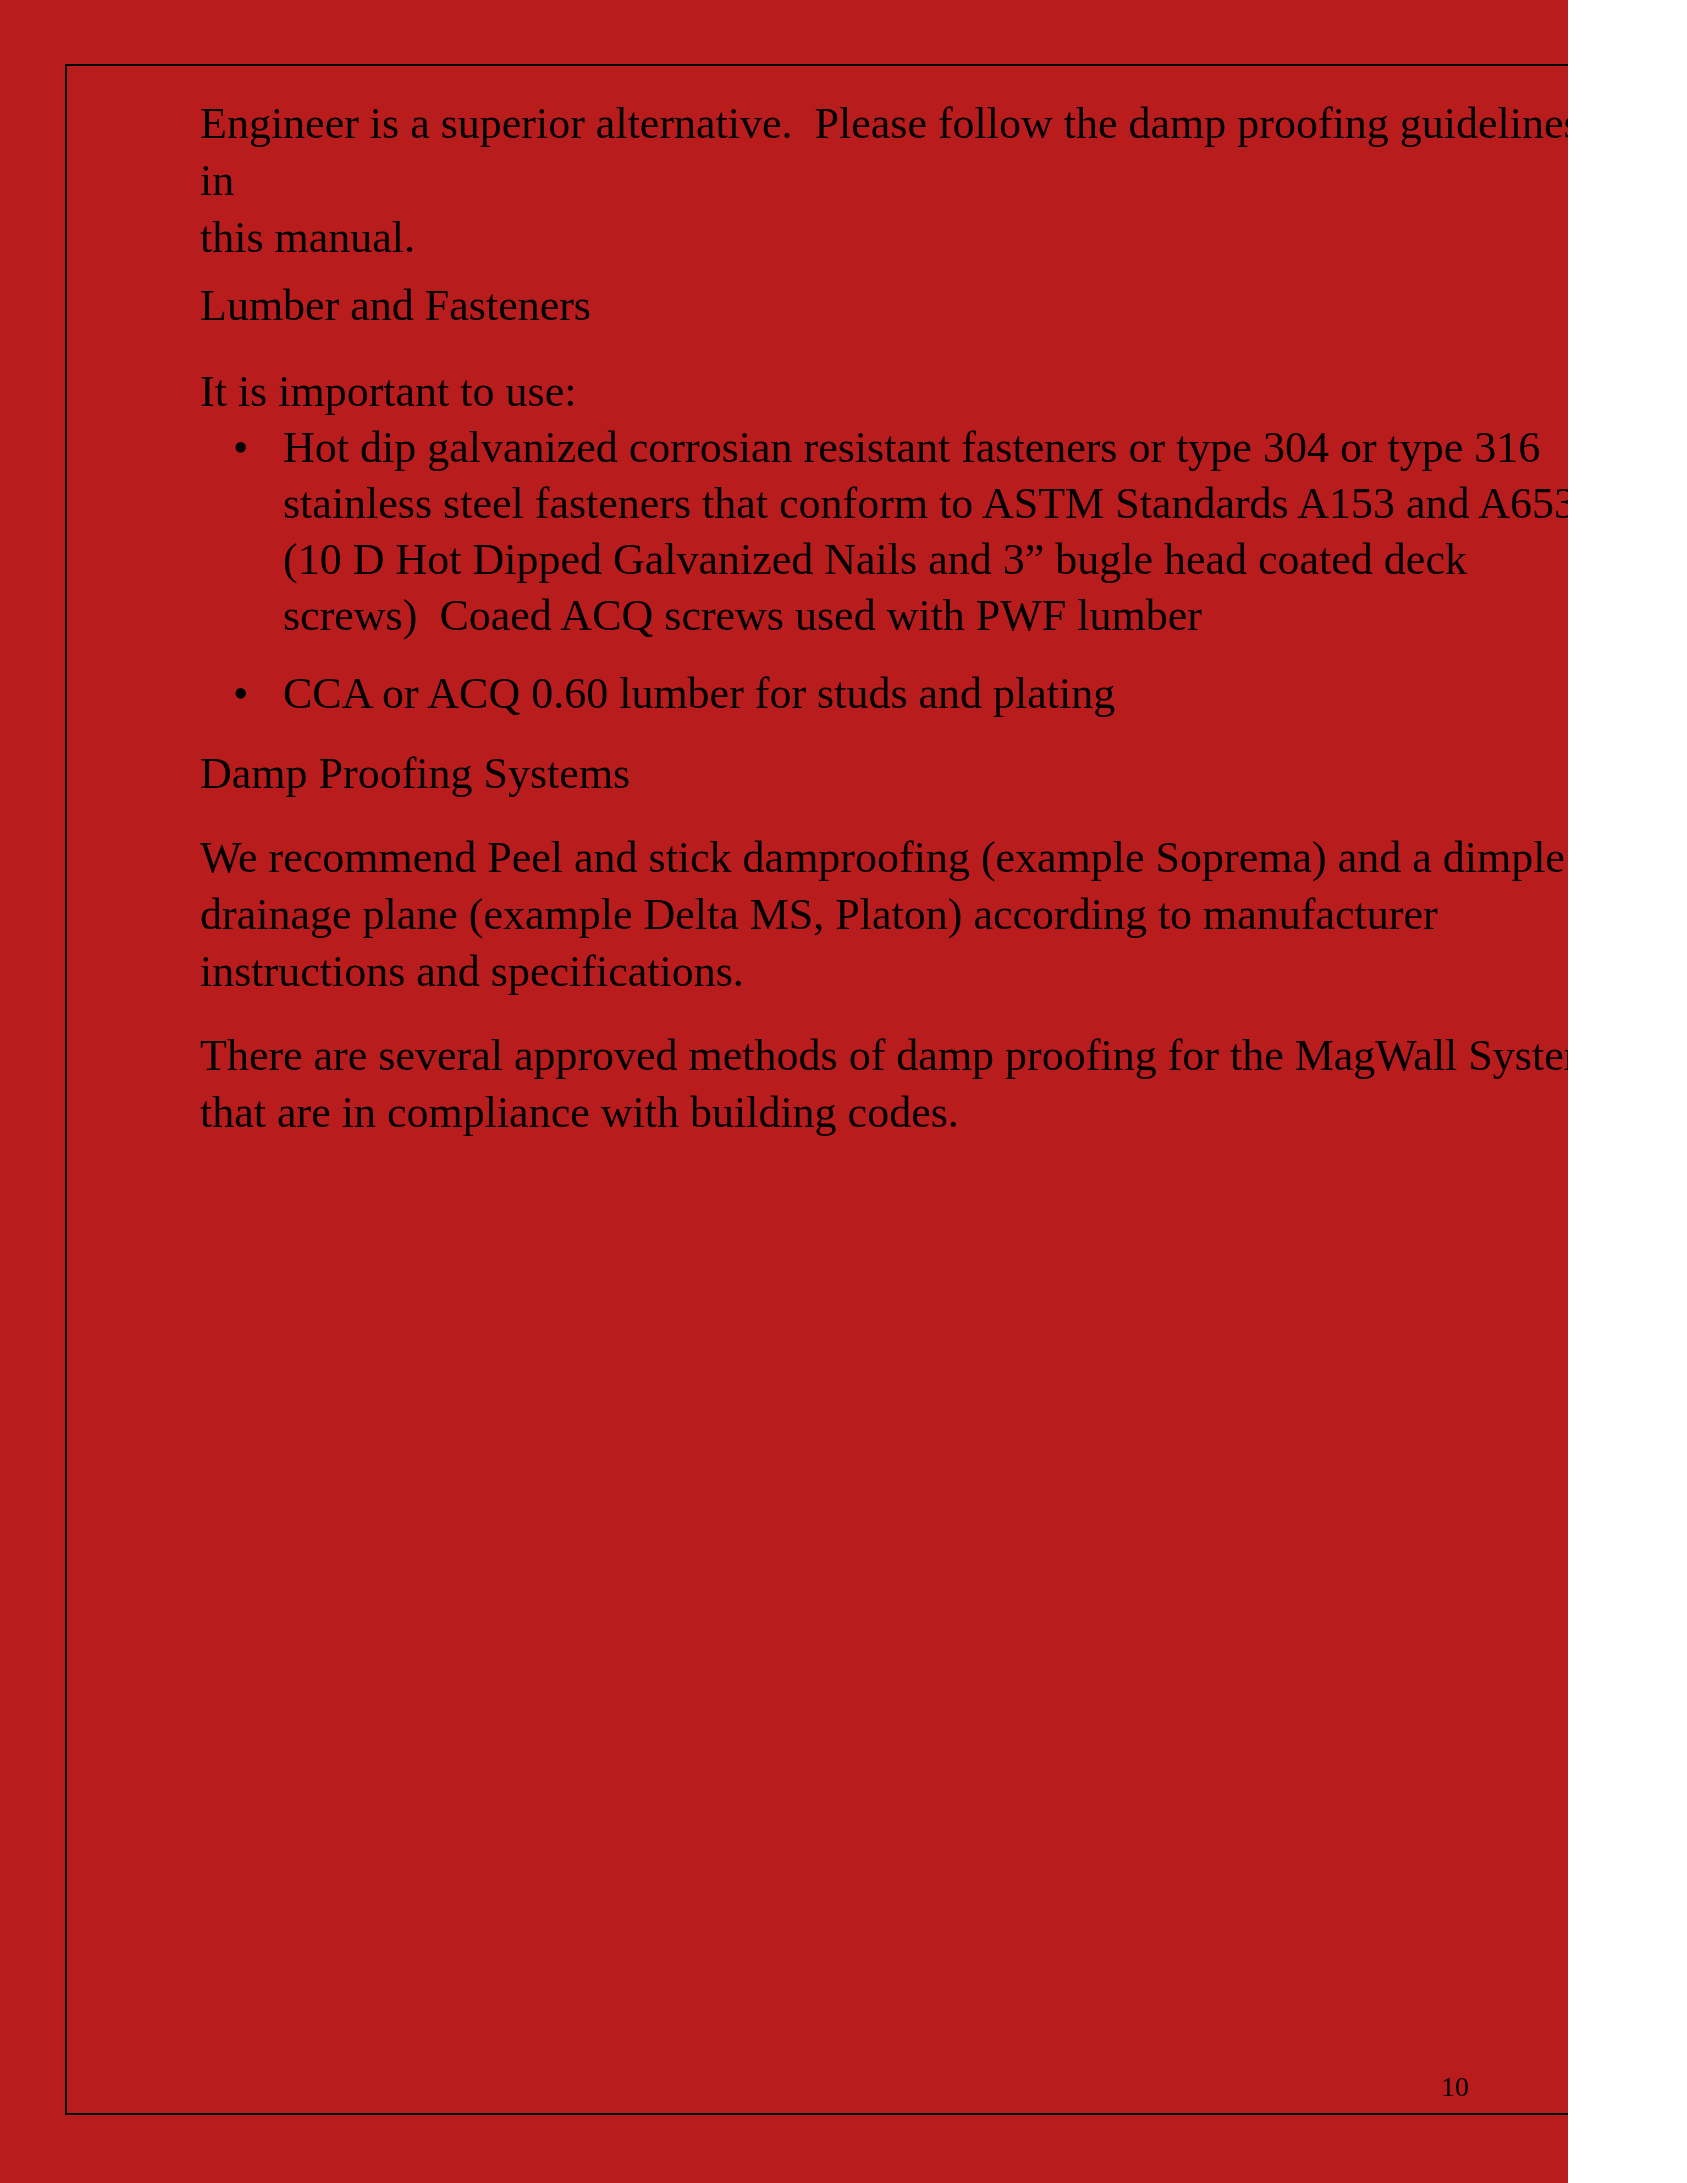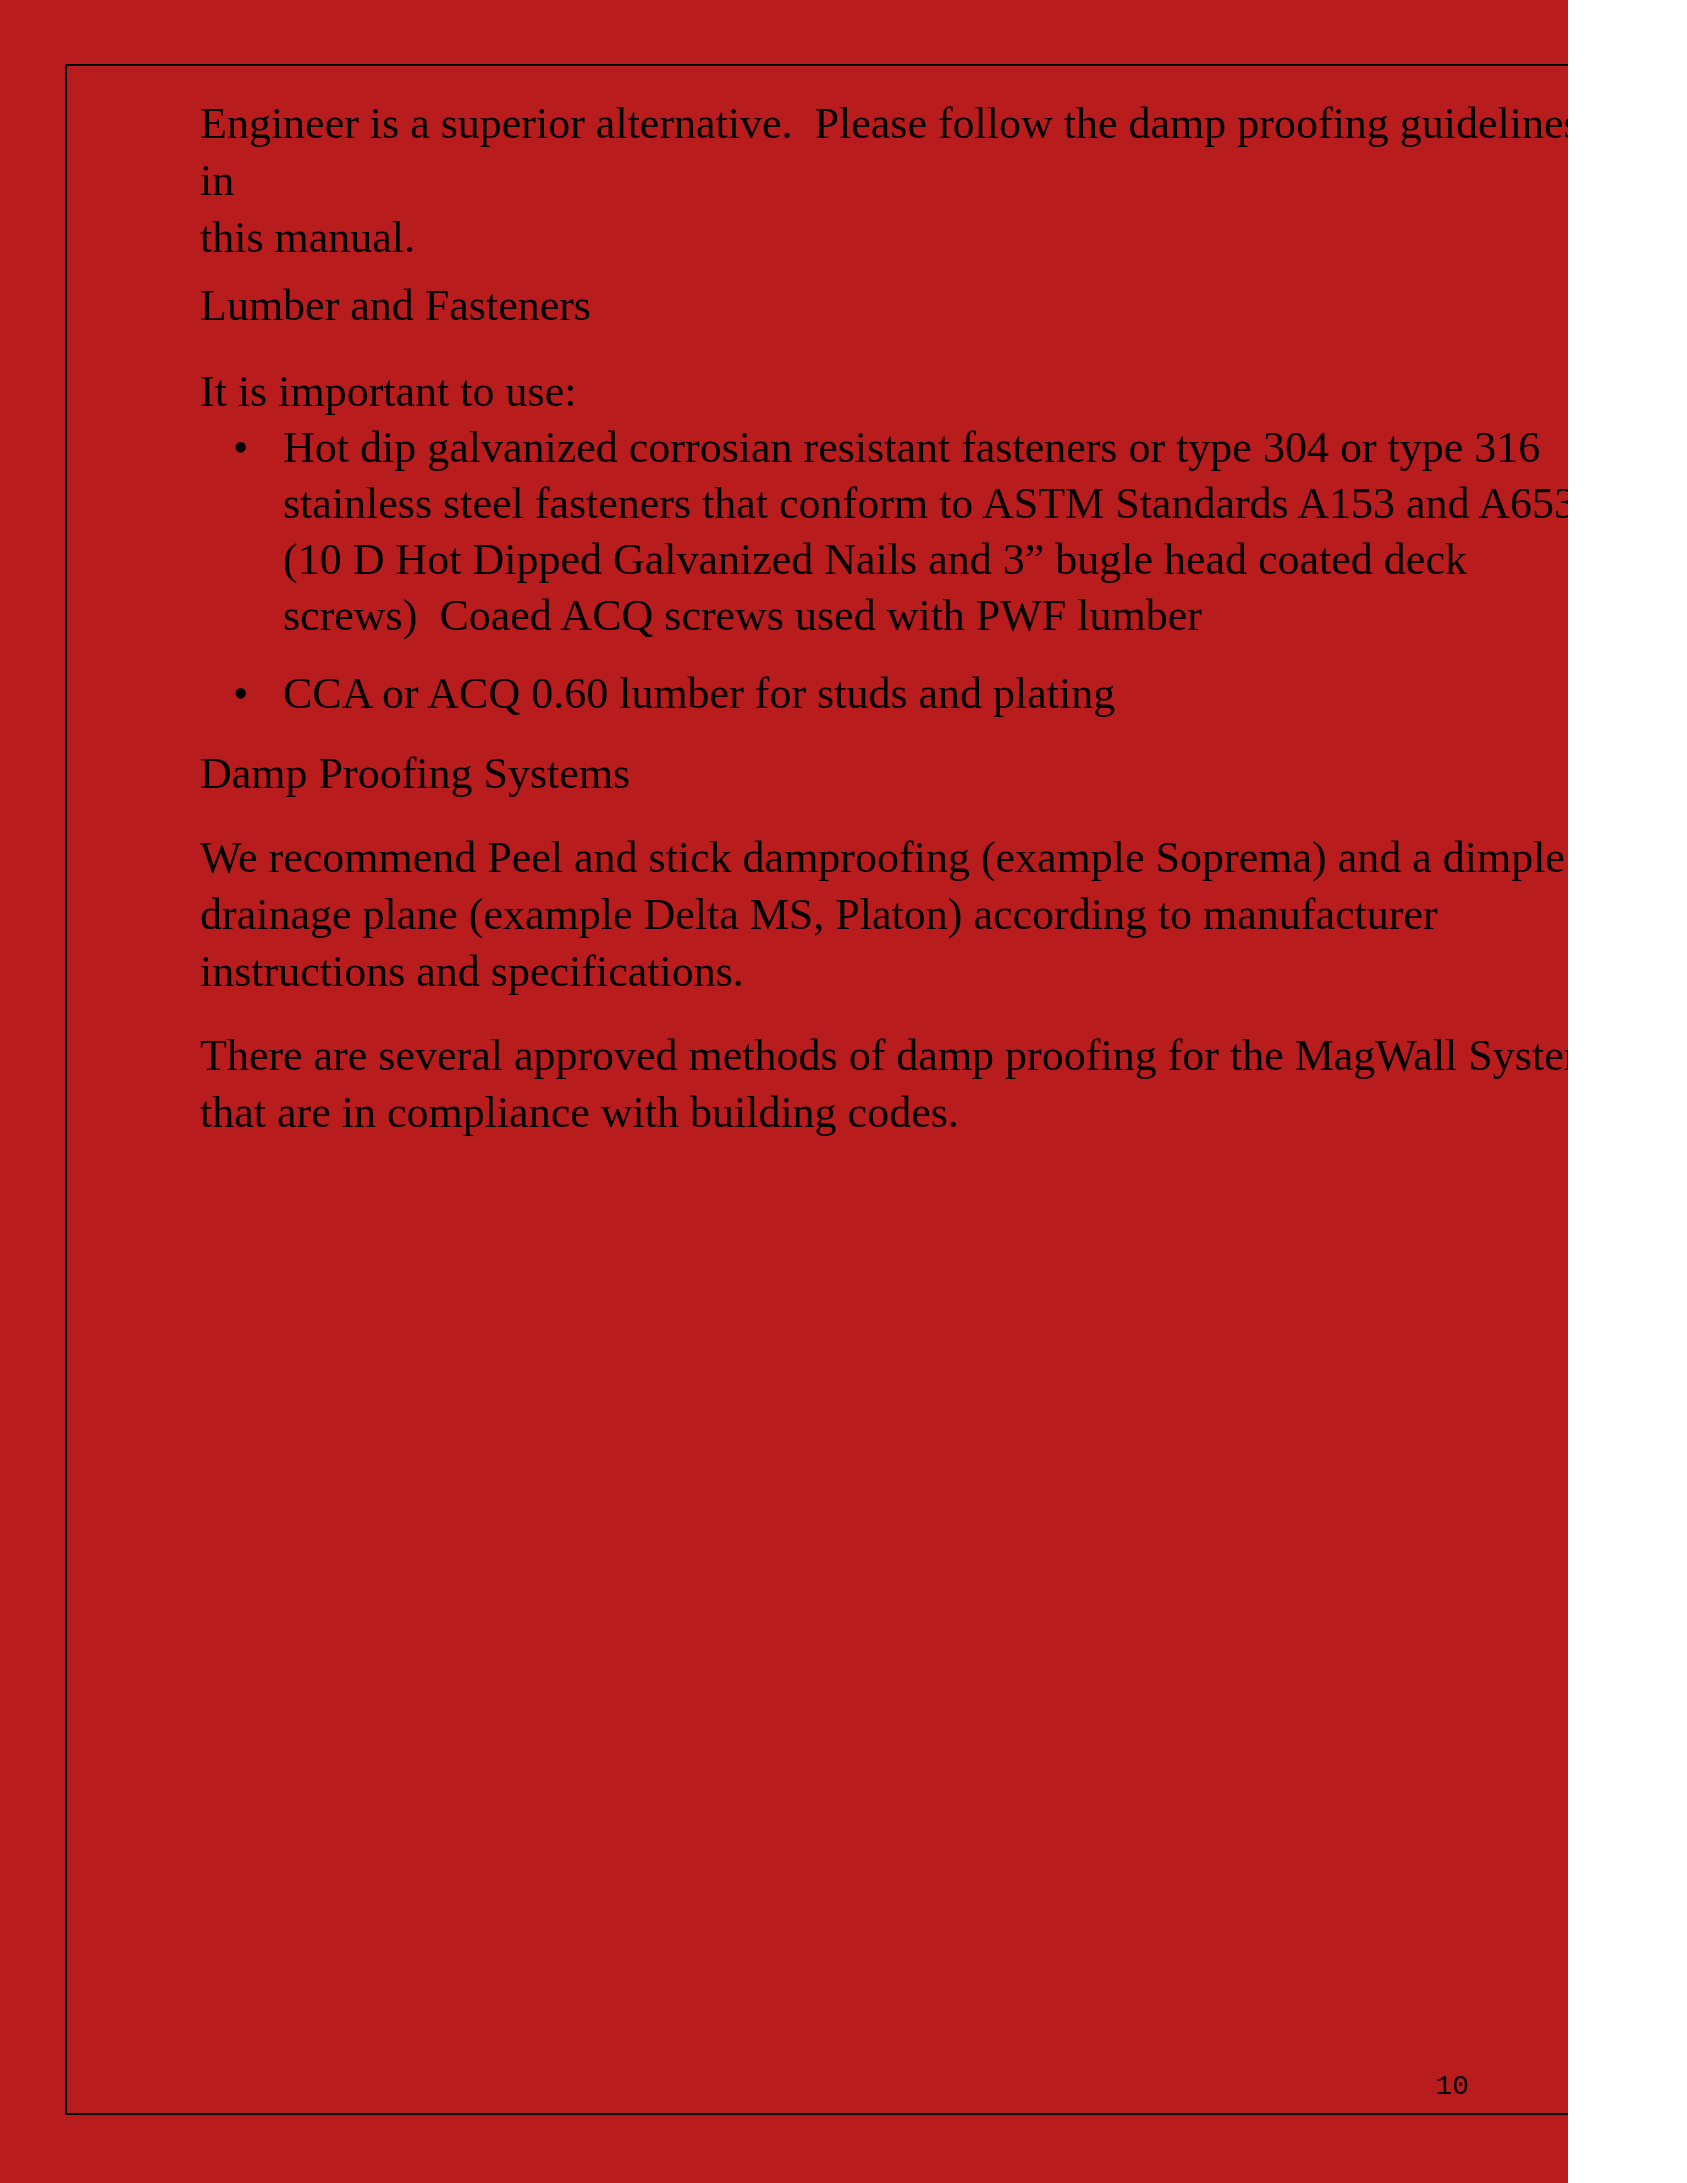--- a/index.html
+++ b/index.html
@@ -72,7 +72,7 @@
     position: absolute;
     top: 2070px;
     right: 99px;
-    font-family: Liberation Mono, monospace;
+    font-family: Liberation Serif, serif;
     font-size: 28px;
     line-height: 33px;
     text-align: right;

